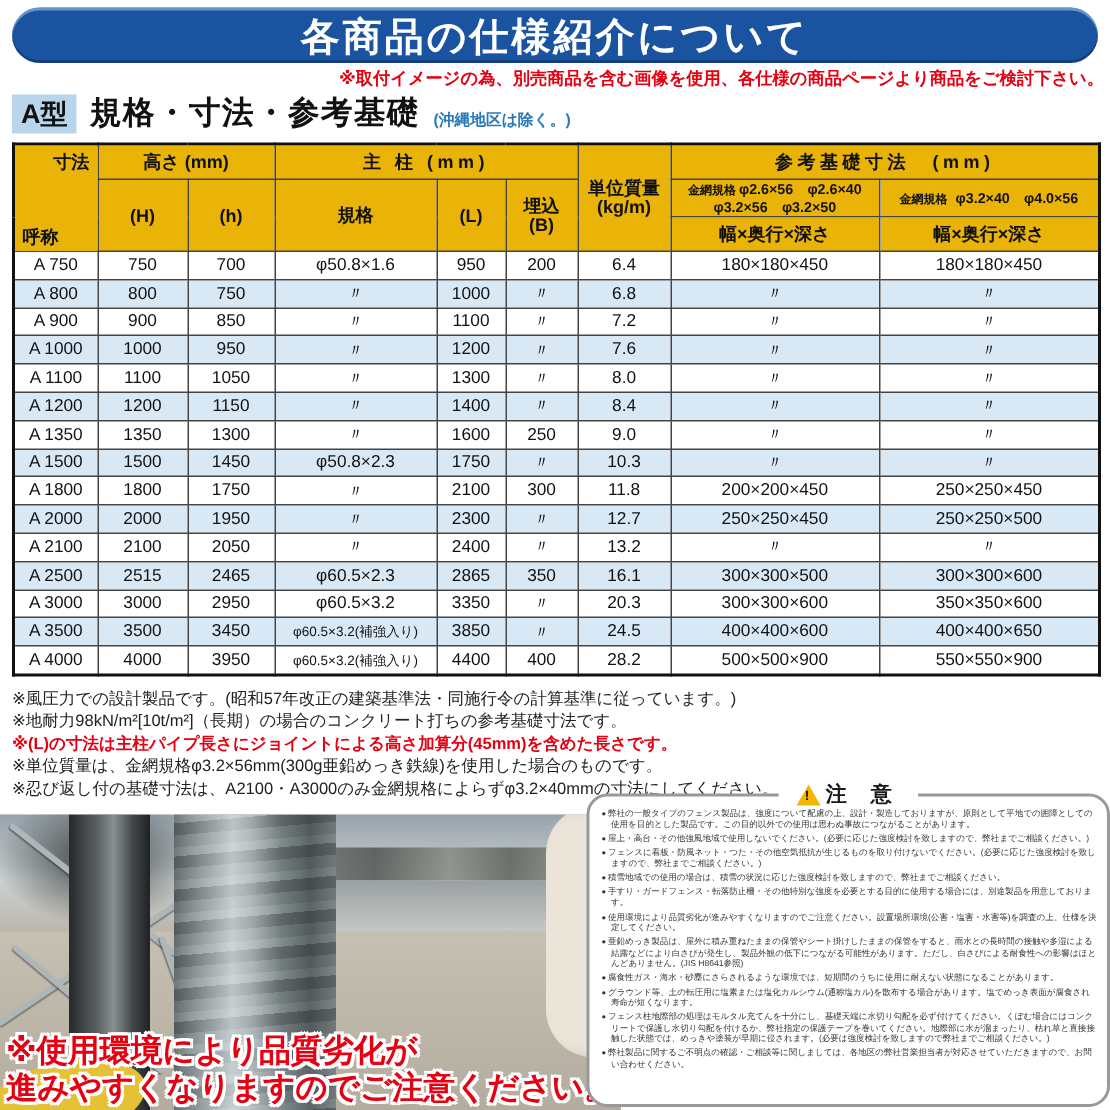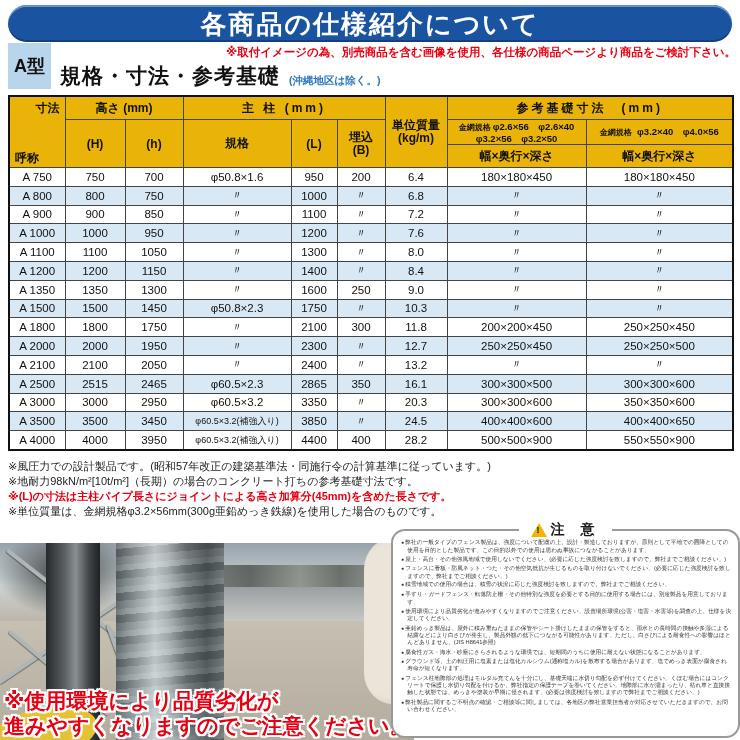--- a/index.html
+++ b/index.html
@@ -16,7 +16,7 @@
   .notice{left:0;top:45px;width:736px;text-align:right;color:#e60012;font-weight:bold;font-size:11.5px;}
 
   .section-head{left:8px;top:61px;height:28px;display:flex;align-items:flex-end;gap:9px;}
-  .badge{background:#b8d5ec;color:#111;font-weight:bold;font-size:18px;padding:12px 6px;line-height:22px;}
+  .badge{background:#b8d5ec;color:#111;font-weight:bold;font-size:18px;padding:2px 6px;line-height:22px;}
   .sec-title{font-size:21px;font-weight:bold;color:#111;letter-spacing:1px;line-height:26px;margin-top:40px;}
   .sec-sub{color:#2b78b9;font-weight:bold;font-size:10.5px;line-height:18px;}
 

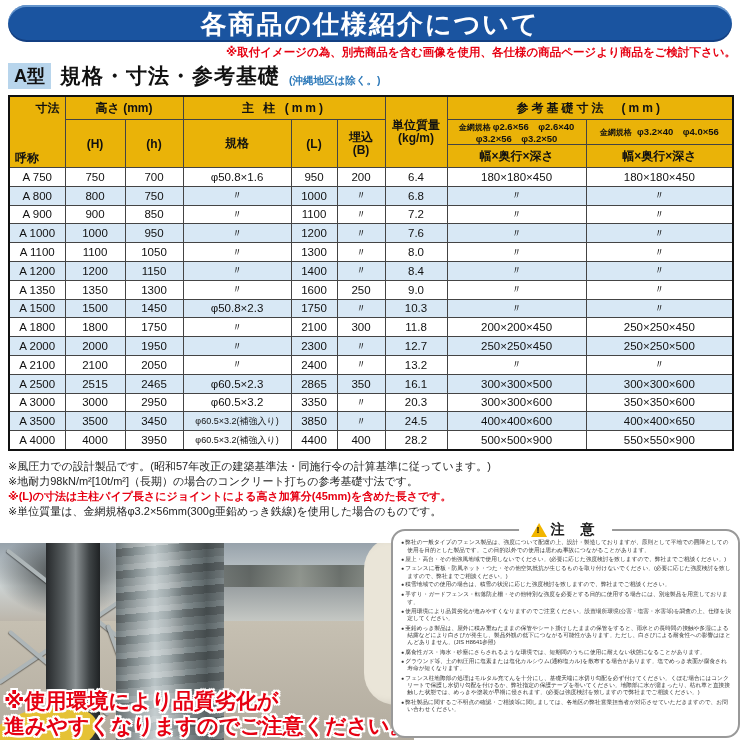--- a/index.html
+++ b/index.html
@@ -324,6 +324,7 @@
     <div>※地耐力98kN/m²[10t/m²]（長期）の場合のコンクリート打ちの参考基礎寸法です。</div>
     <div class="red">※(L)の寸法は主柱パイプ長さにジョイントによる高さ加算分(45mm)を含めた長さです。</div>
     <div>※単位質量は、金網規格φ3.2×56mm(300g亜鉛めっき鉄線)を使用した場合のものです。</div>
+    <div>※忍び返し付の基礎寸法は、A2100・A3000のみ金網規格によらずφ3.2×40mmの寸法にしてください。</div>
   </div>
 
 <div class="abs photo">

